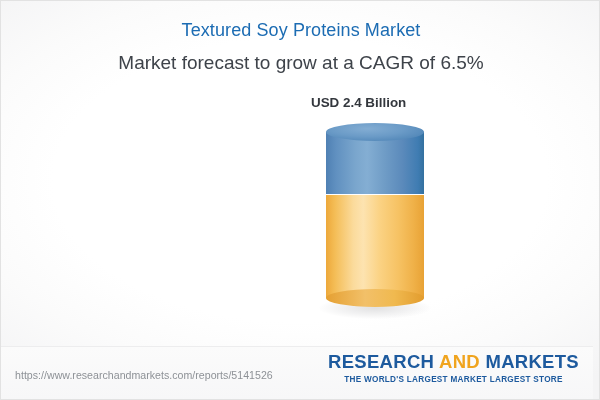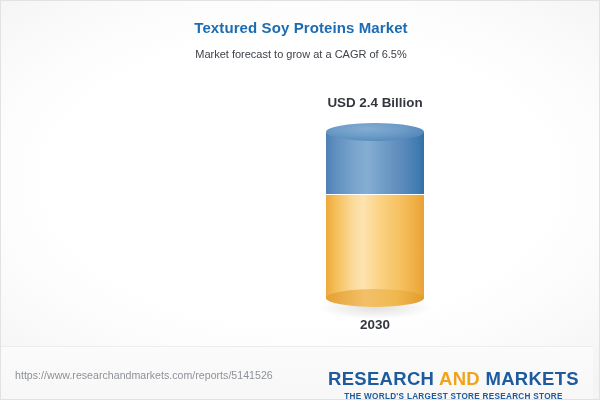--- a/index.html
+++ b/index.html
@@ -34,8 +34,8 @@
     text-align: center;
   }
   .chart-title {
-    font-size: 15px;
-    font-weight: bold;
+    font-size: 18px;
+    font-weight: normal;
     color: #1c6cb3;
     letter-spacing: 0.1px;
     line-height: 1.25;

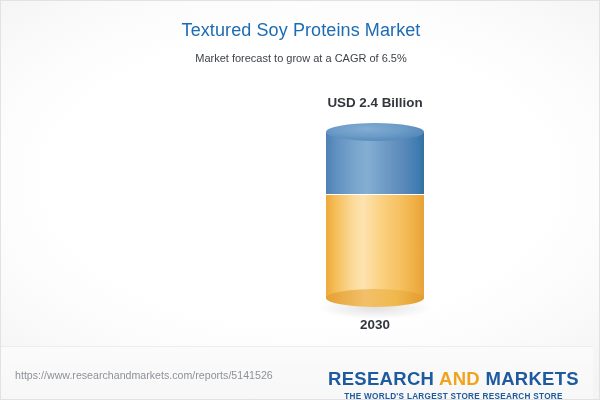--- a/index.html
+++ b/index.html
@@ -42,7 +42,7 @@
   }
   .chart-subtitle {
     margin-top: 9px;
-    font-size: 11px;
+    font-size: 19px;
     font-weight: normal;
     color: #3e434a;
     line-height: 1.3;

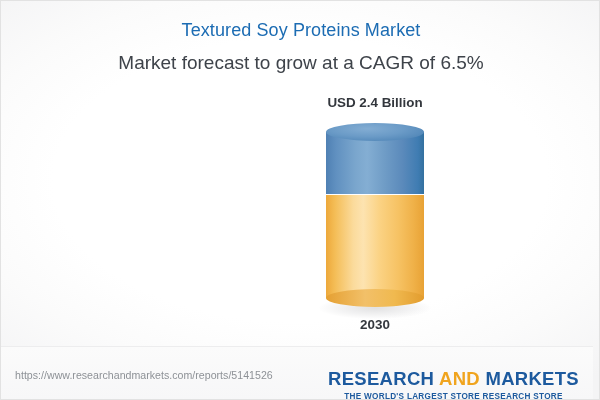--- a/index.html
+++ b/index.html
@@ -67,7 +67,6 @@
   .value-label {
     position: absolute;
     width: 100%;
-    text-align: center;
     font-size: 13.4px;
     font-weight: bold;
     color: #33373d;

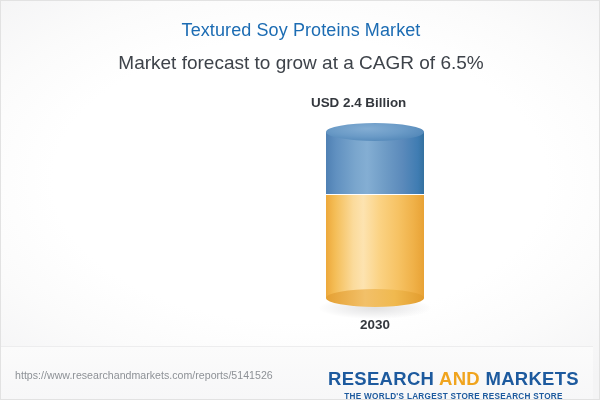--- a/index.html
+++ b/index.html
@@ -235,7 +235,6 @@
         <div class="seg-top" style="height:18px; top:0;"></div>
       </div>
 
-      <div class="cat-label" style="top:316px;">2030</div>
     </div>
 
   </div>

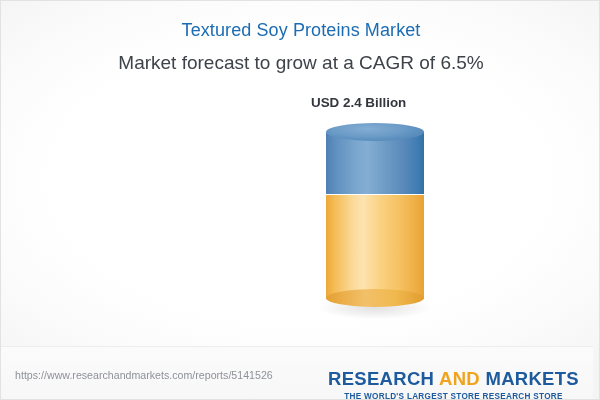--- a/index.html
+++ b/index.html
@@ -181,7 +181,7 @@
   .logo {
     position: absolute;
     right: 14px;
-    top: 23px;
+    top: 6px;
     text-align: center;
   }
   .logo-main {

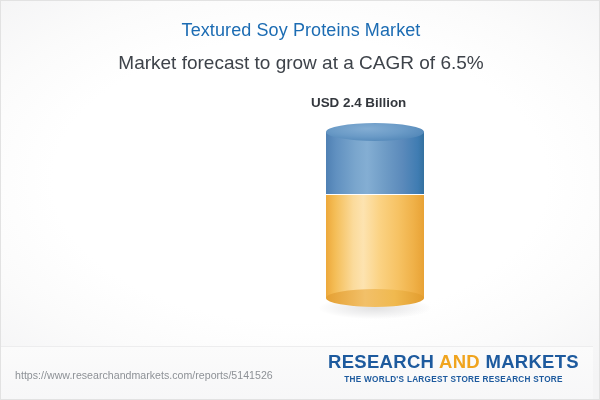--- a/index.html
+++ b/index.html
@@ -244,7 +244,7 @@
 
     <div class="logo">
       <div class="logo-main"><span class="logo-word-research">RESEARCH</span> <span class="logo-word-and">AND</span> <span class="logo-word-markets">MARKETS</span></div>
-      <div class="logo-tag">THE WORLD'S LARGEST STORE RESEARCH STORE</div>
+      <div class="logo-tag">THE WORLD'S LARGEST MARKET LARGEST STORE</div>
     </div>
   </div>
 

